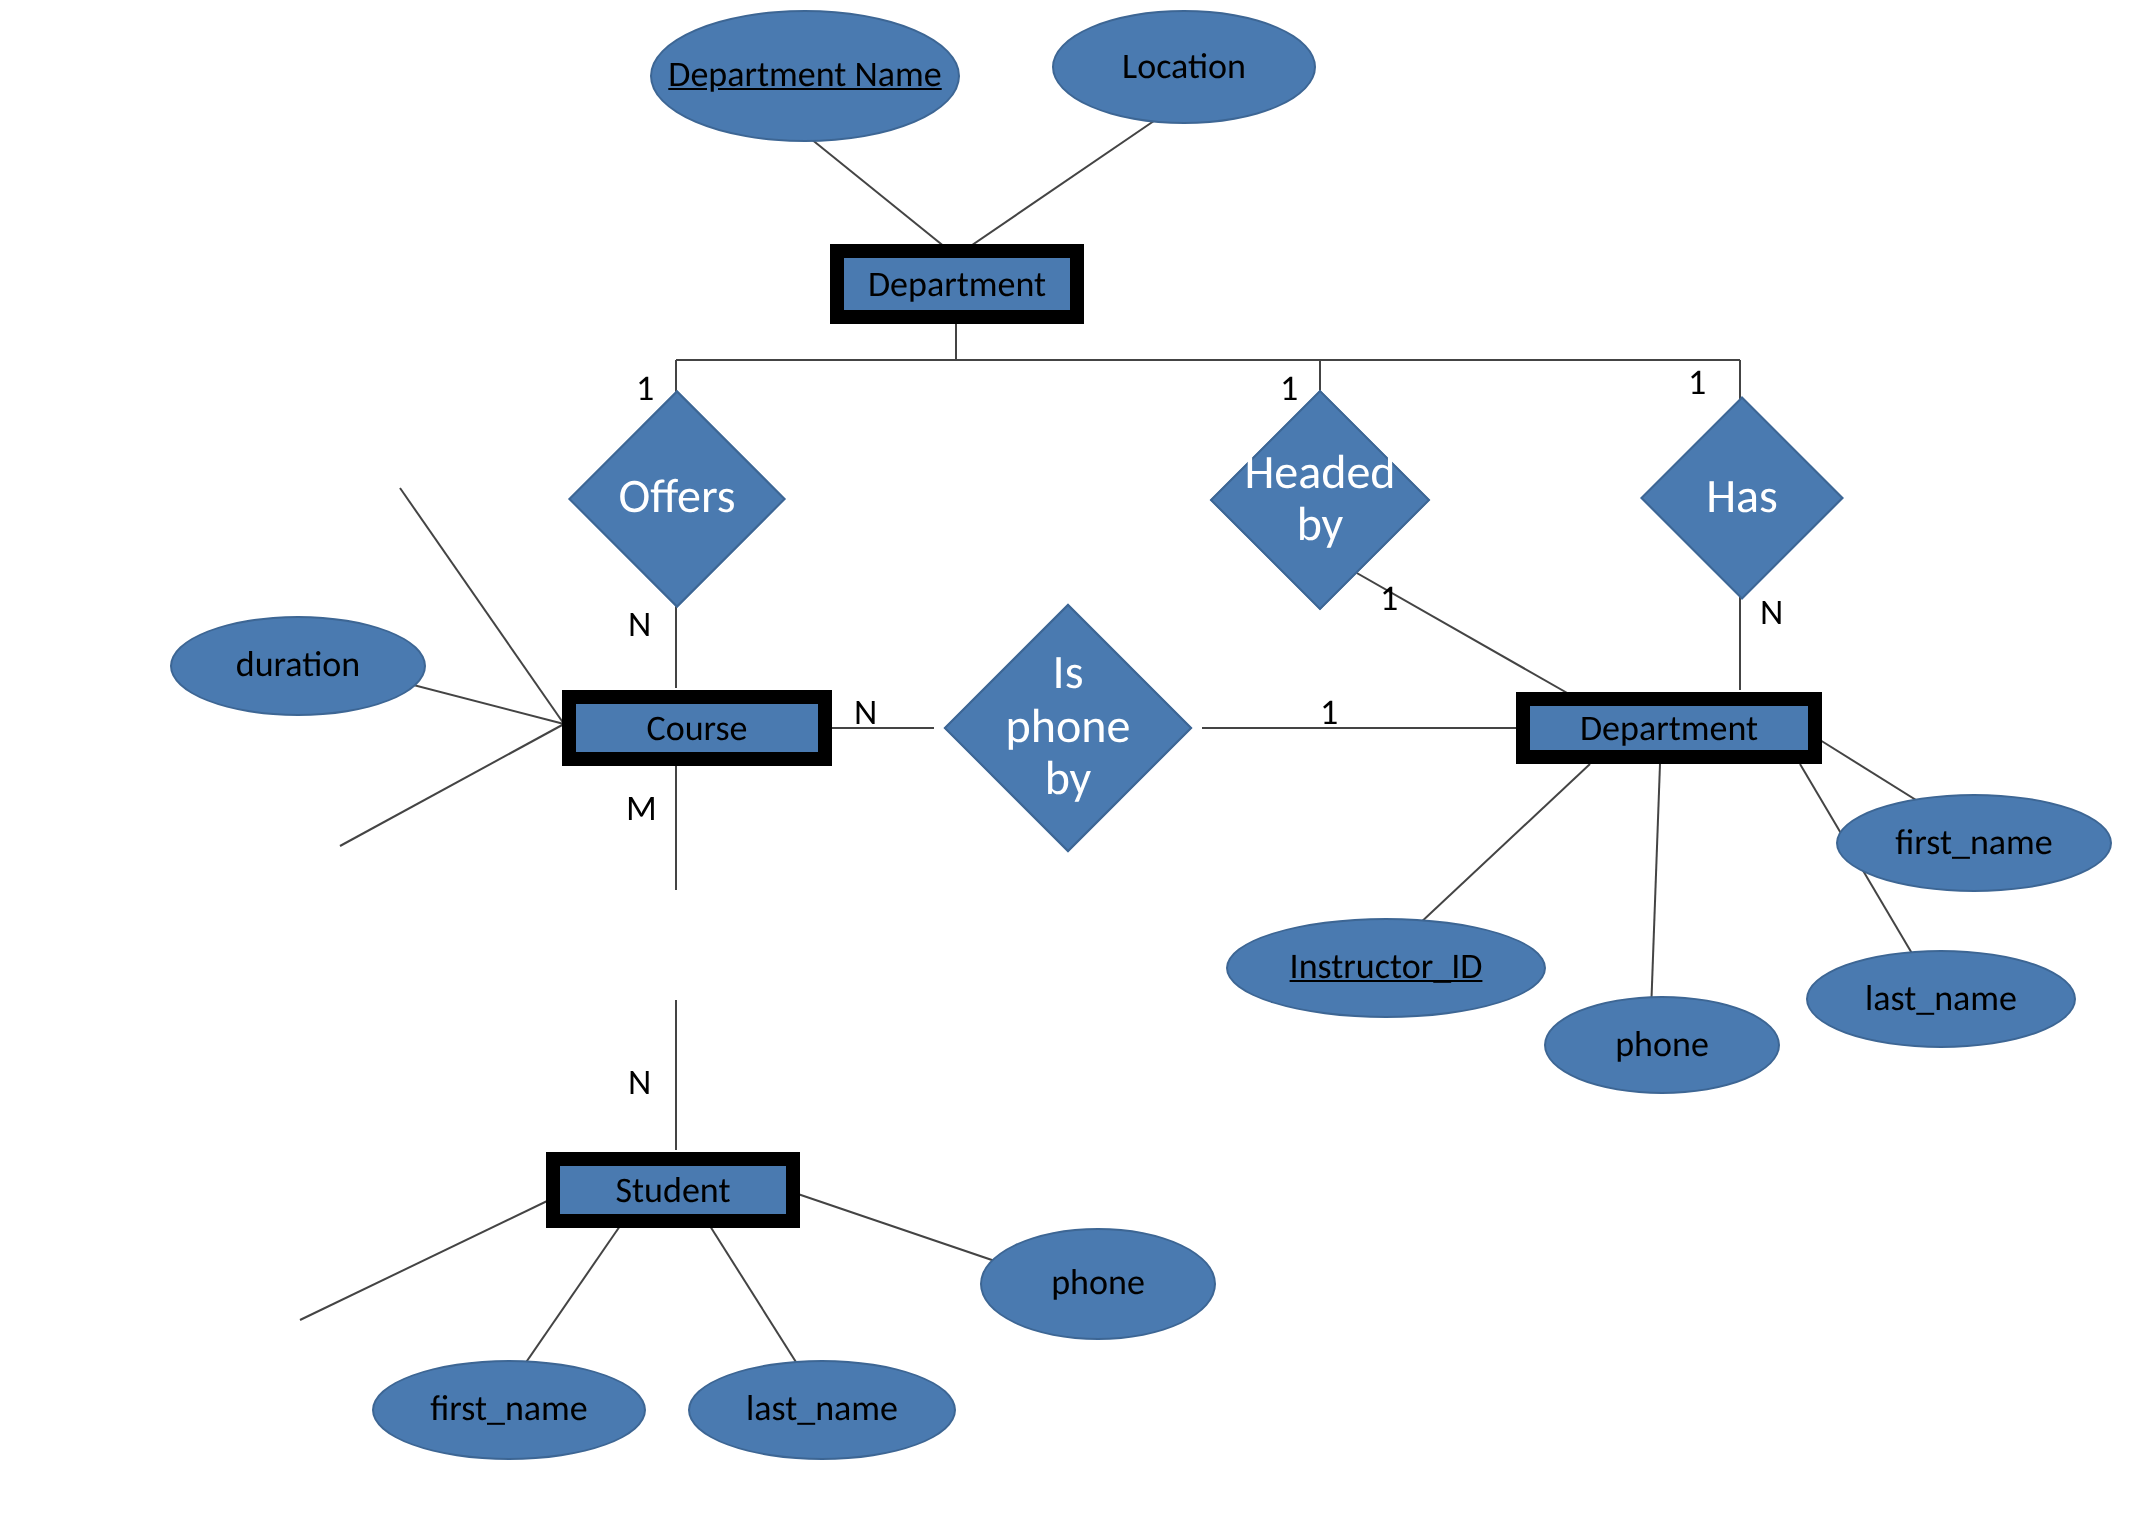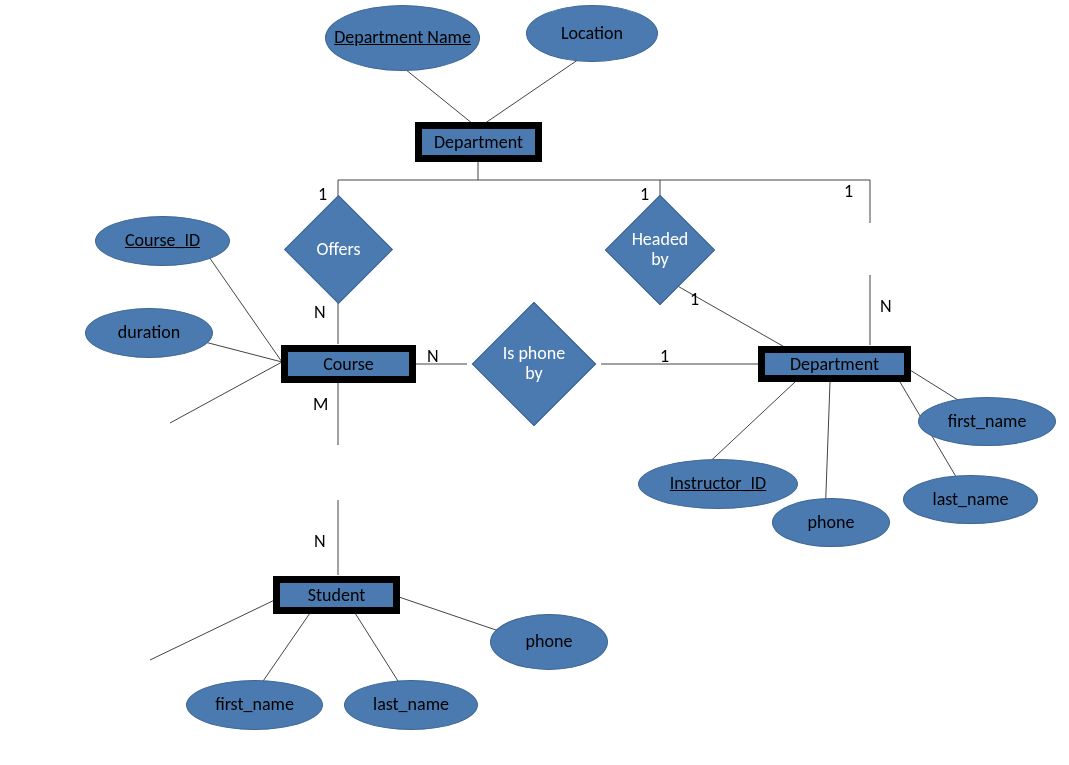--- a/index.html
+++ b/index.html
@@ -173,9 +173,6 @@
       <span>Department</span>
     </div>
 
-<div class="shape ellipse key" style="left:95px; top:216px; width:135px; height:50px;">
-      <span>Course_ID</span>
-    </div>
 <div class="shape ellipse" style="left:85px; top:308px; width:128px; height:50px;">
       <span>duration</span>
     </div>

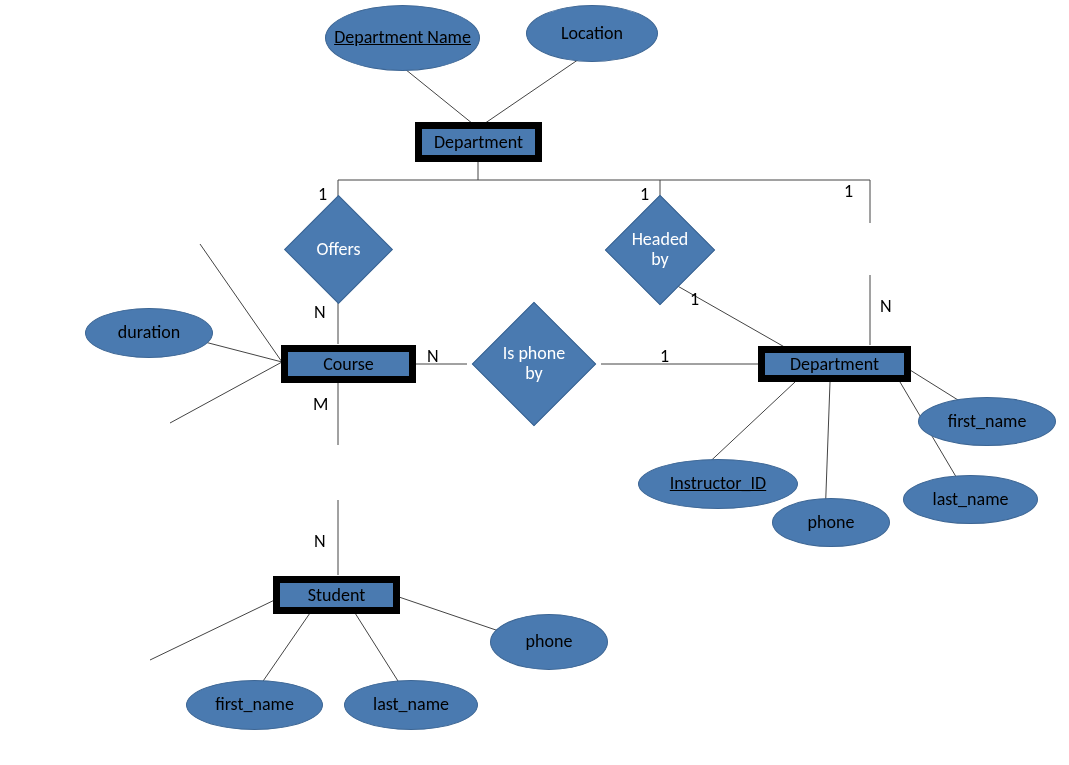--- a/index.html
+++ b/index.html
@@ -69,7 +69,7 @@
       align-items: center;
       justify-content: center;
       color: #fff;
-      font-size: 18px;
+      font-size: 24px;
       text-align: center;
       line-height: 1.1;
       padding: 0 4px;

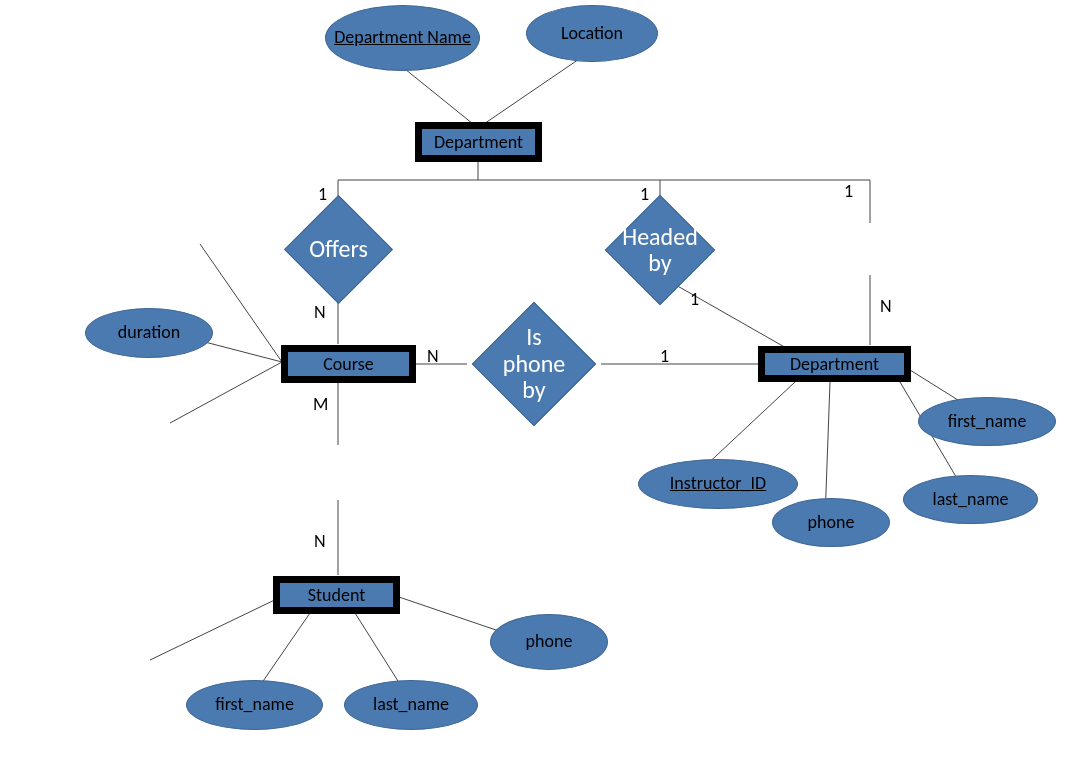--- a/index.html
+++ b/index.html
@@ -157,6 +157,12 @@
       </div>
 </div>
 
+<div class="diamond-wrap" style="left:835px; top:213px; width:72px; height:72px;">
+  <div class="diamond"></div>
+  <div class="diamond-label">
+        <span>Has</span>
+      </div>
+</div>
 
 <div class="shape entity" style="left:281px; top:345px; width:135px; height:38px;">
       <span>Course</span>

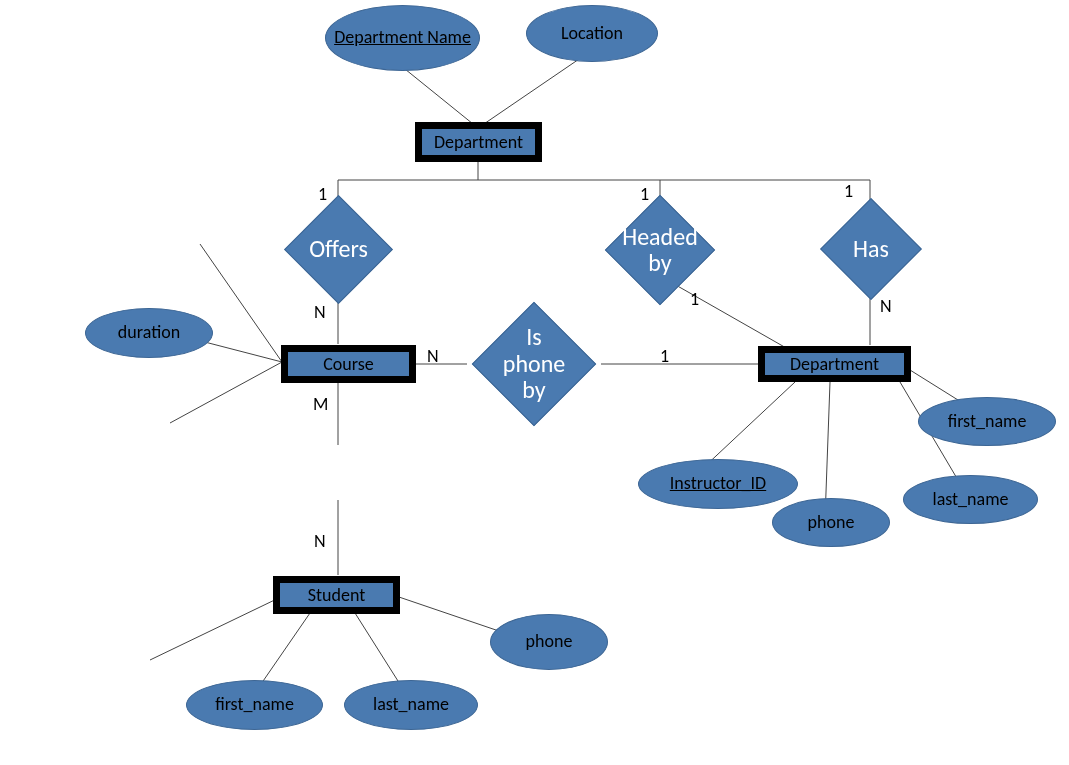--- a/index.html
+++ b/index.html
@@ -188,7 +188,7 @@
       <span>Student</span>
     </div>
 
-<div class="shape ellipse key" style="left:638px; top:459px; width:160px; height:50px;">
+<div class="shape ellipse key" style="left:613px; top:459px; width:160px; height:50px;">
       <span>Instructor_ID</span>
     </div>
 <div class="shape ellipse" style="left:772px; top:498px; width:118px; height:49px;">

